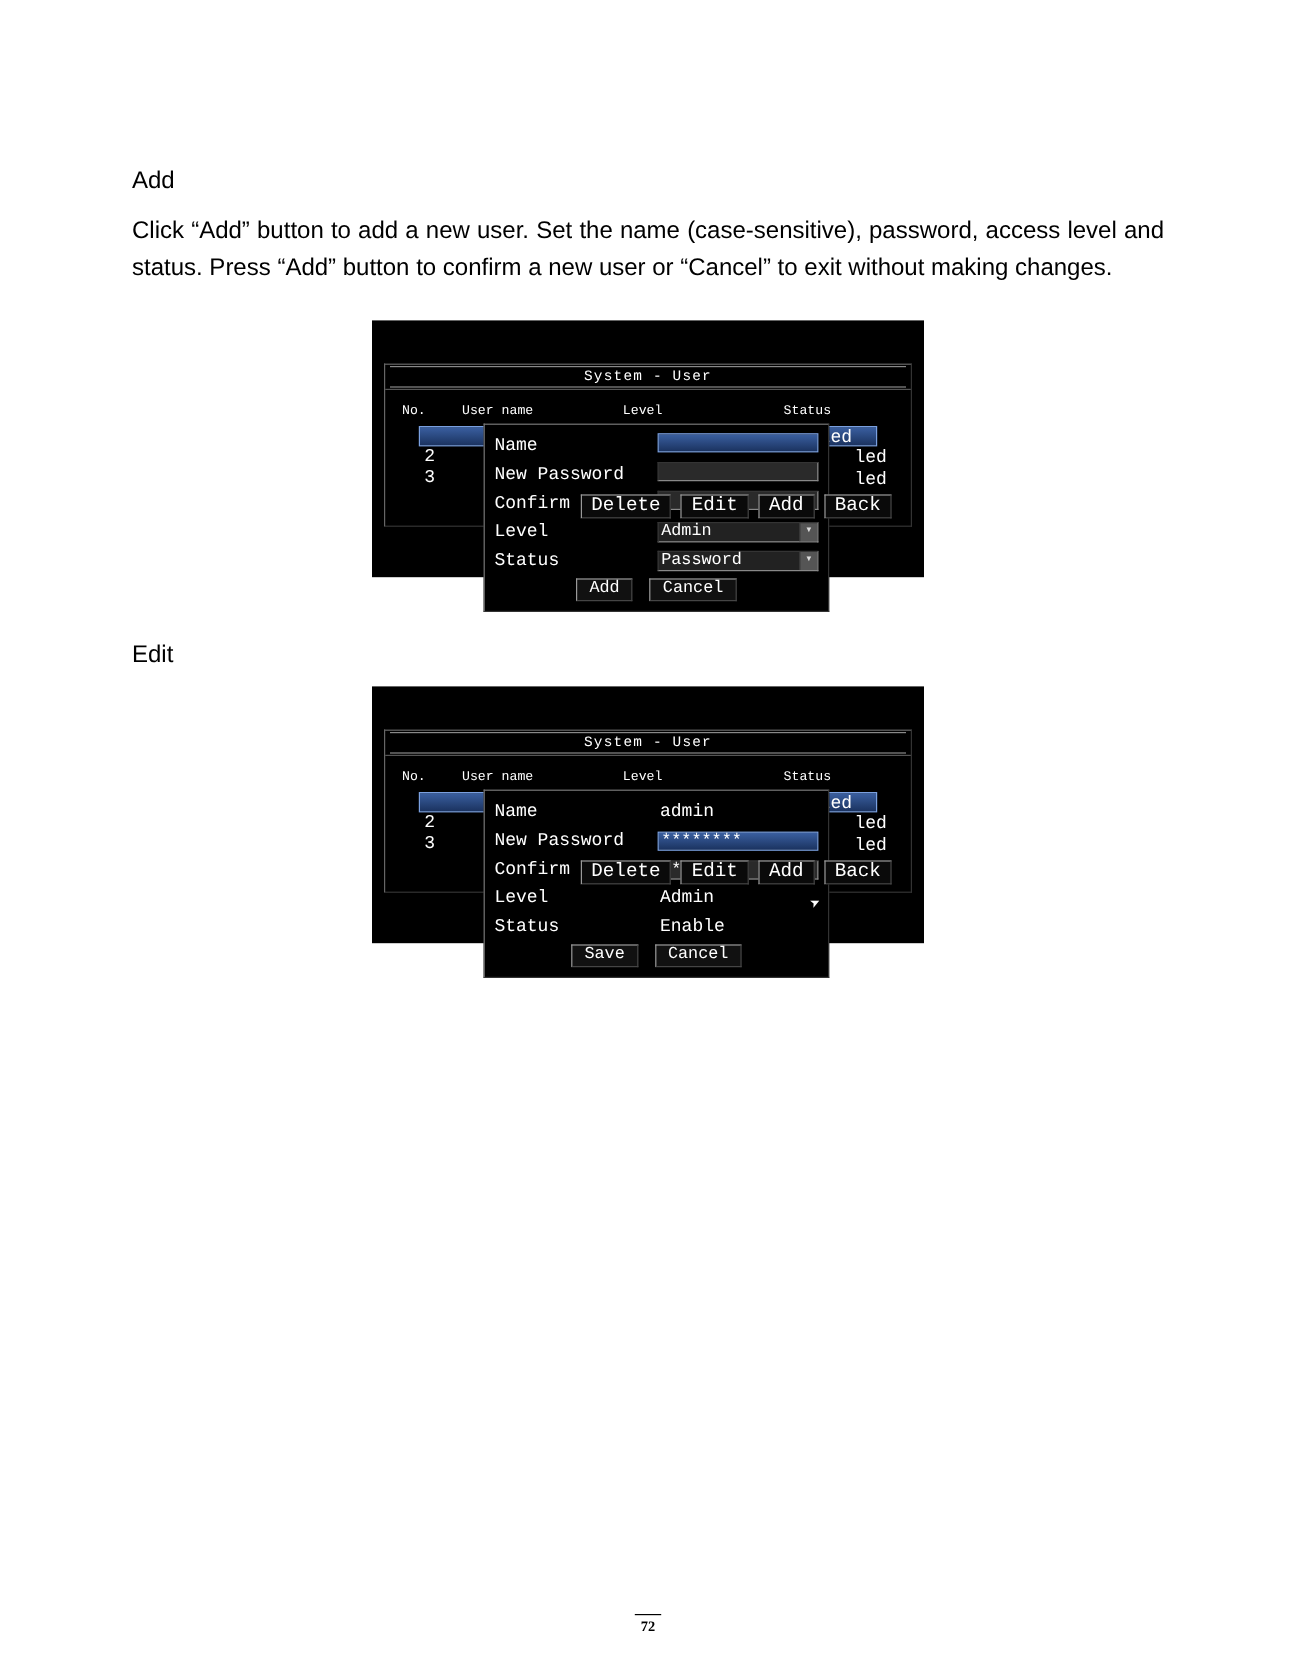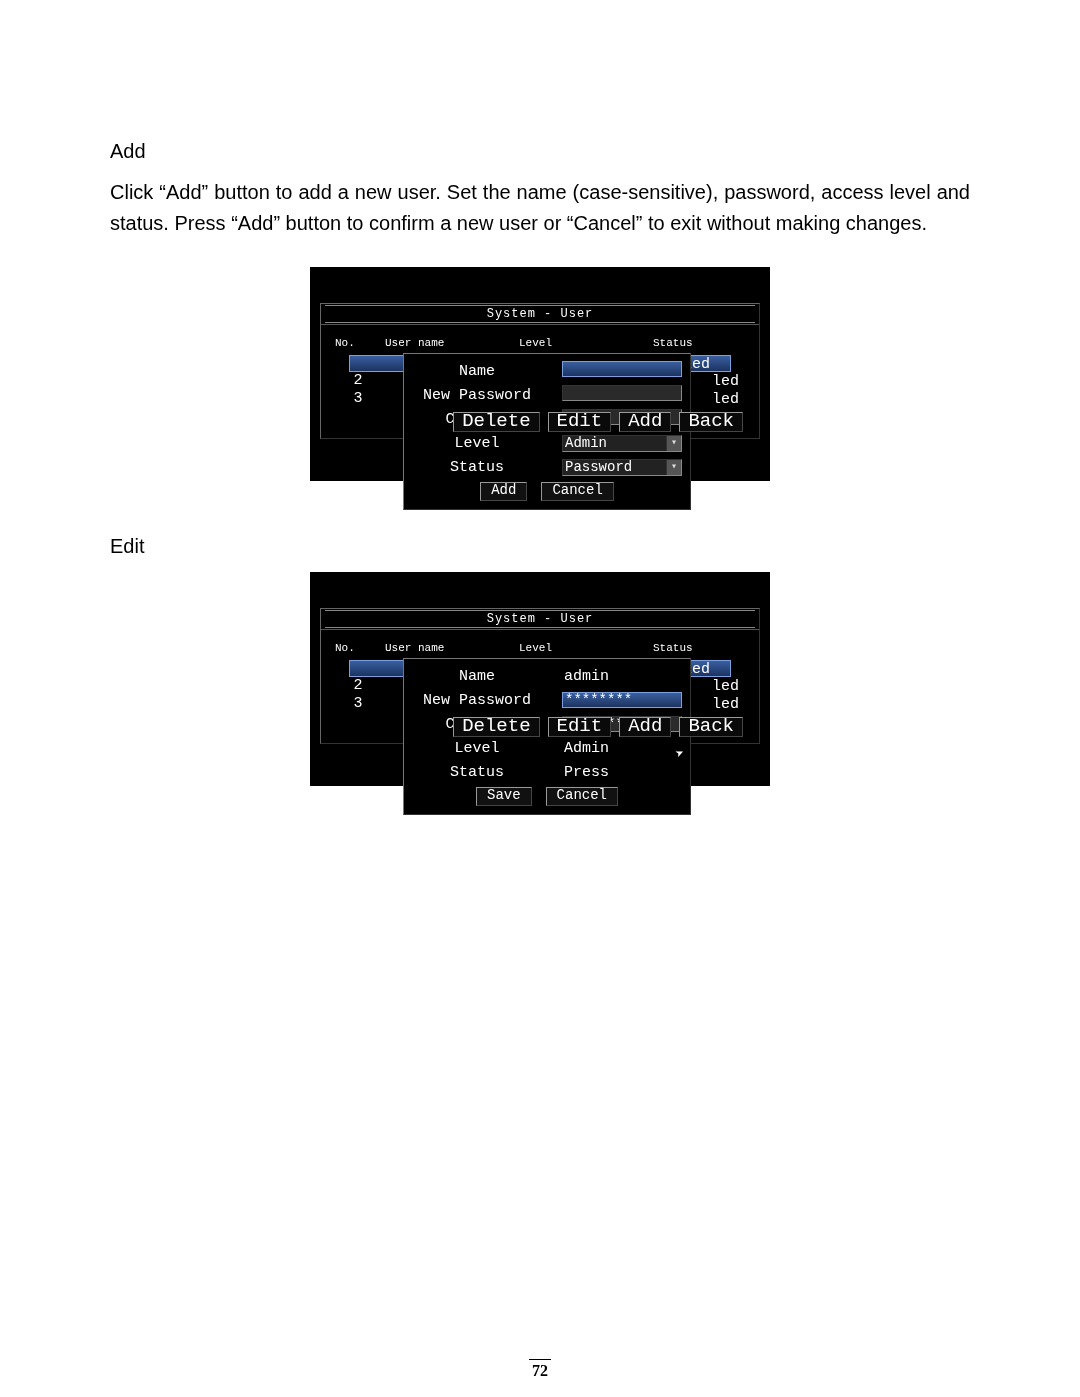--- a/index.html
+++ b/index.html
@@ -141,8 +141,8 @@
   }
   .popup .flabel {
     width: 130px;
-    text-align: center;
-    padding-right: 20px;
+    text-align: left;
+    padding-right: 6px;
     white-space: nowrap;
   }
   .popup .fval {

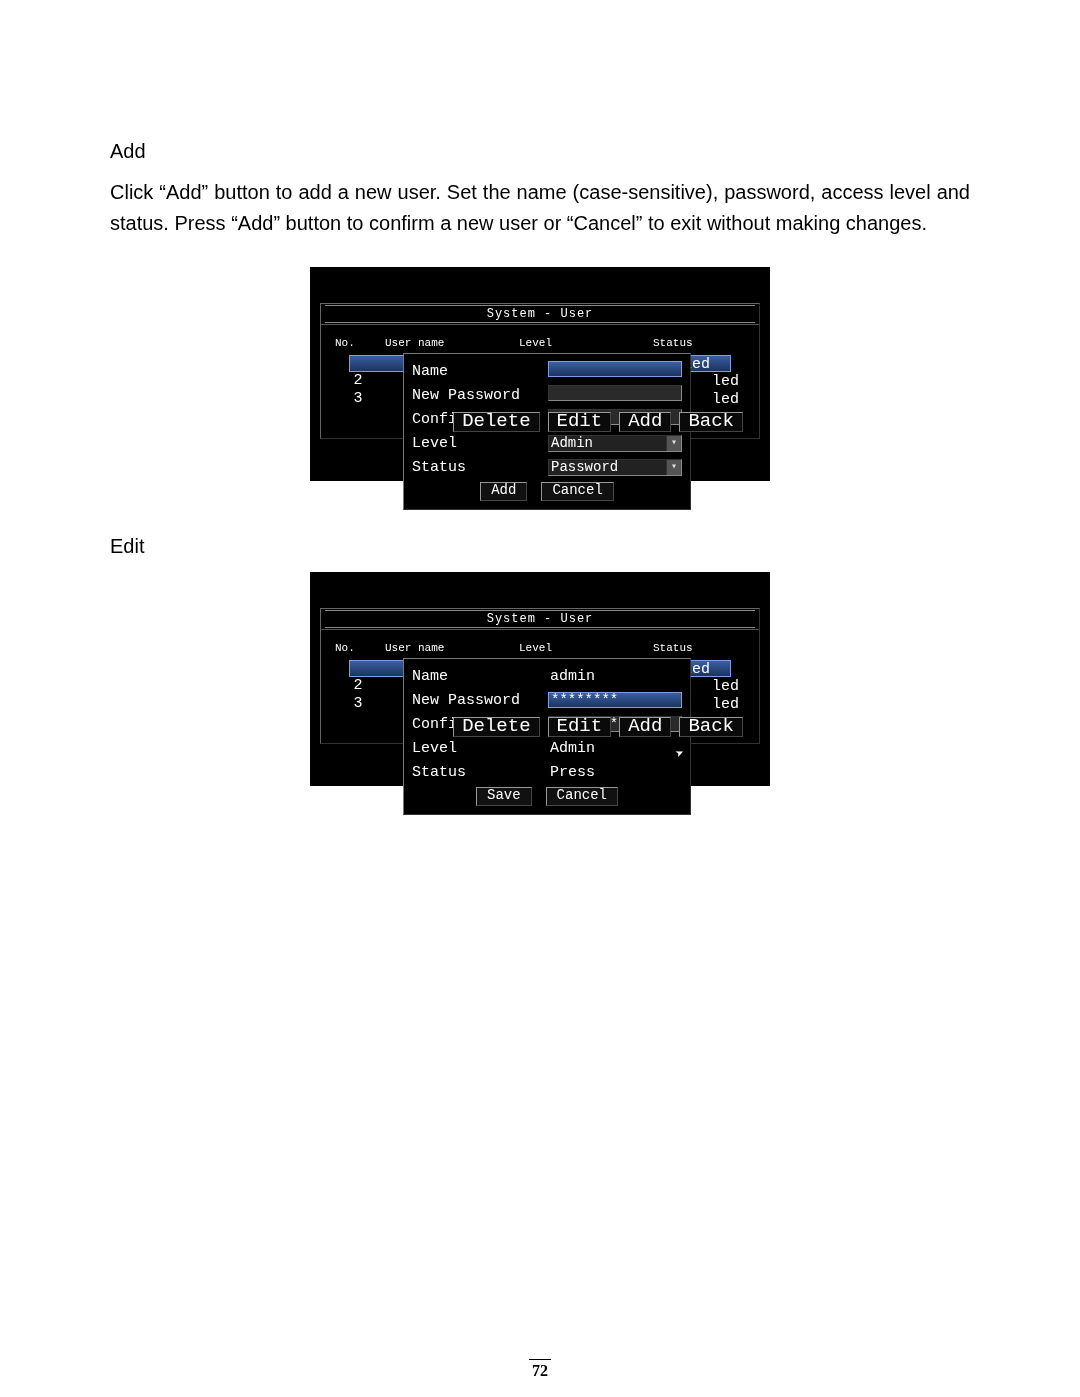--- a/index.html
+++ b/index.html
@@ -218,7 +218,7 @@
     padding: 0 8px;
     height:18px;
     line-height:16px;
-    font-size:19px;
+    font-size:16px;
     border:1px outset #999;
     background:#0a0a0a;
     color:#fff;

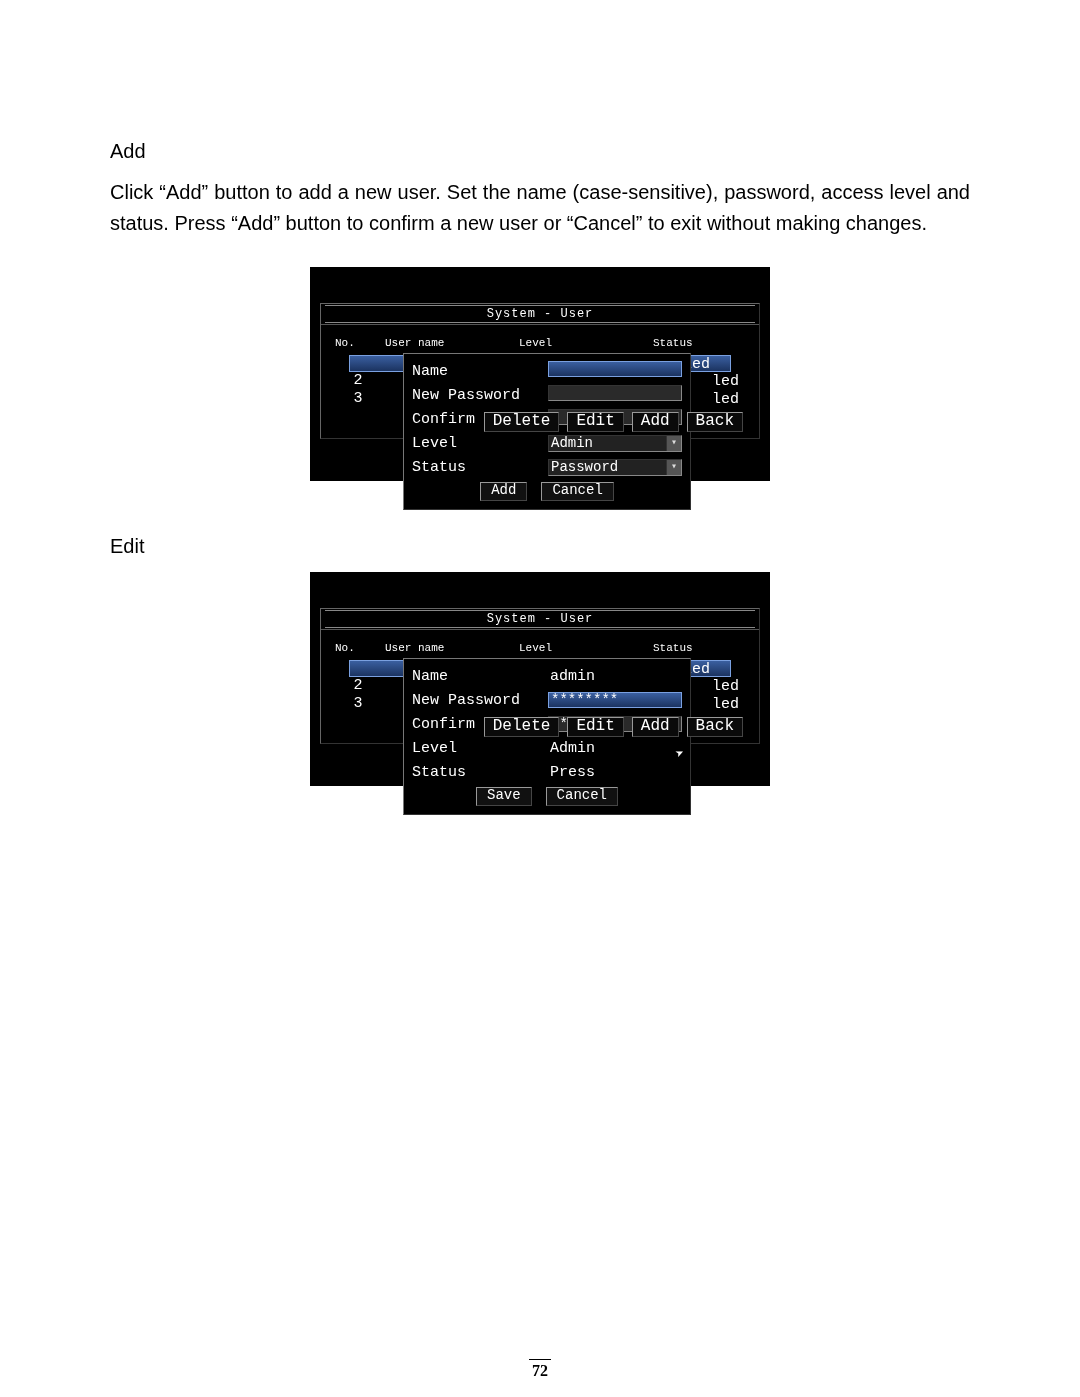--- a/index.html
+++ b/index.html
@@ -368,7 +368,7 @@
           </div>
           <div class="frow">
             <div class="flabel">Status</div>
-            <div class="fval"><span class="plain-val">Press</span></div>
+            <div class="fval"><span class="plain-val">Enable</span></div>
           </div>
           <div class="popup-buttons">
             <span class="pbtn">Save</span>

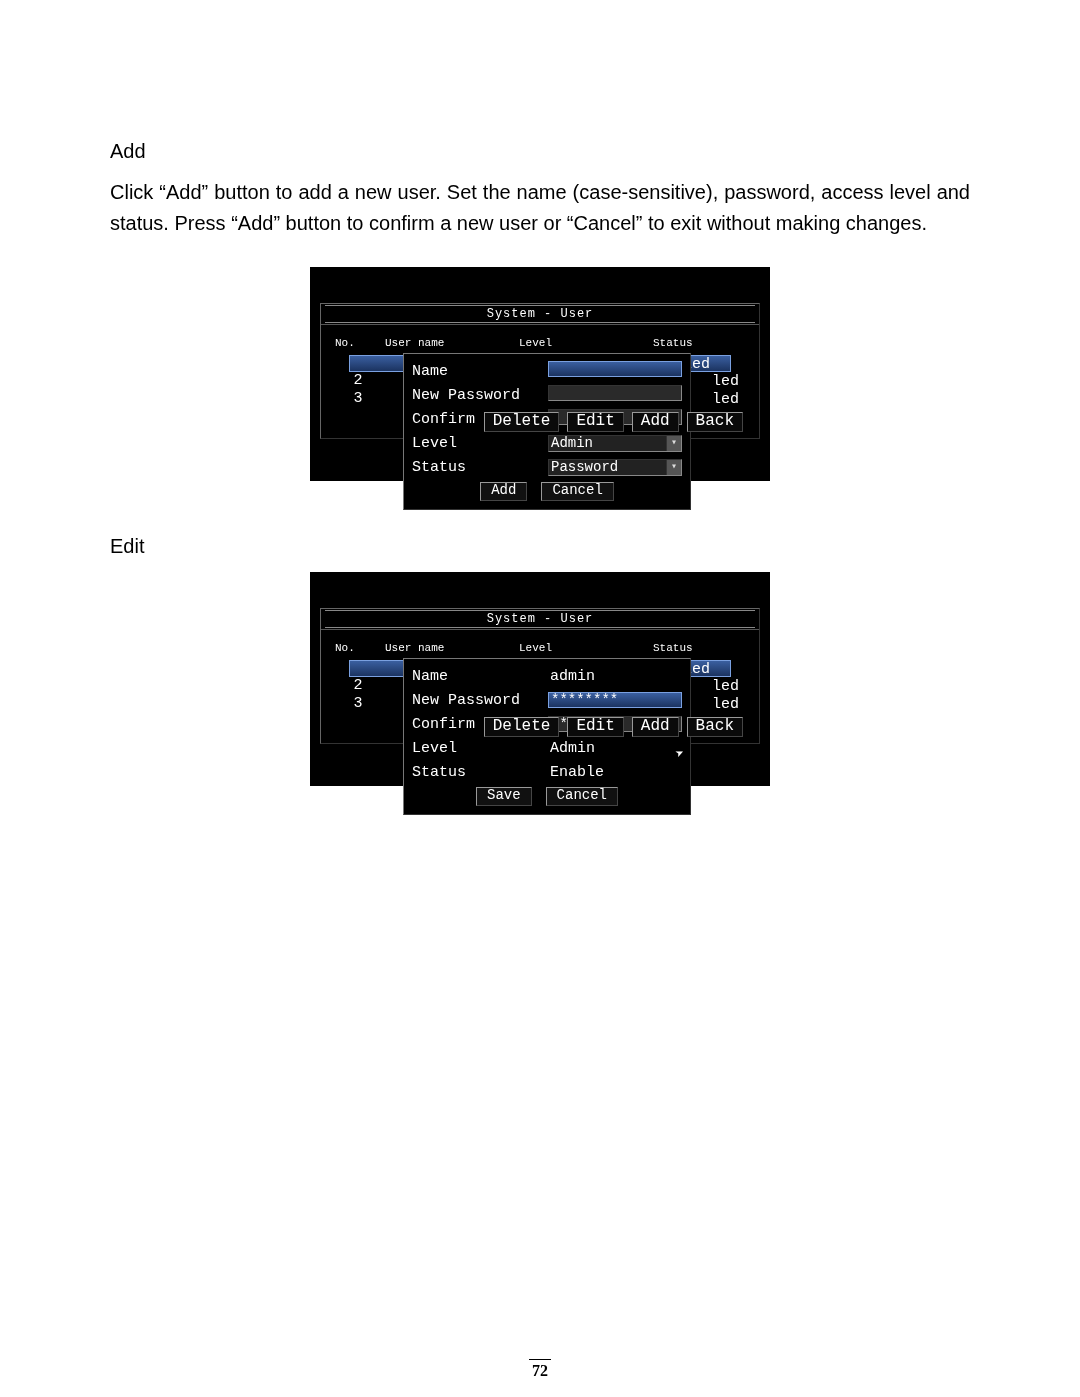--- a/index.html
+++ b/index.html
@@ -38,11 +38,11 @@
   .page-num {
     position: absolute;
     left: 0; right: 0;
-    bottom: 20px;
+    bottom: 37px;
     text-align: center;
     font-family: "Times New Roman", serif;
     font-weight: bold;
-    font-size: 16px;
+    font-size: 12px;
   }
   .page-num::before {
     content: "";

